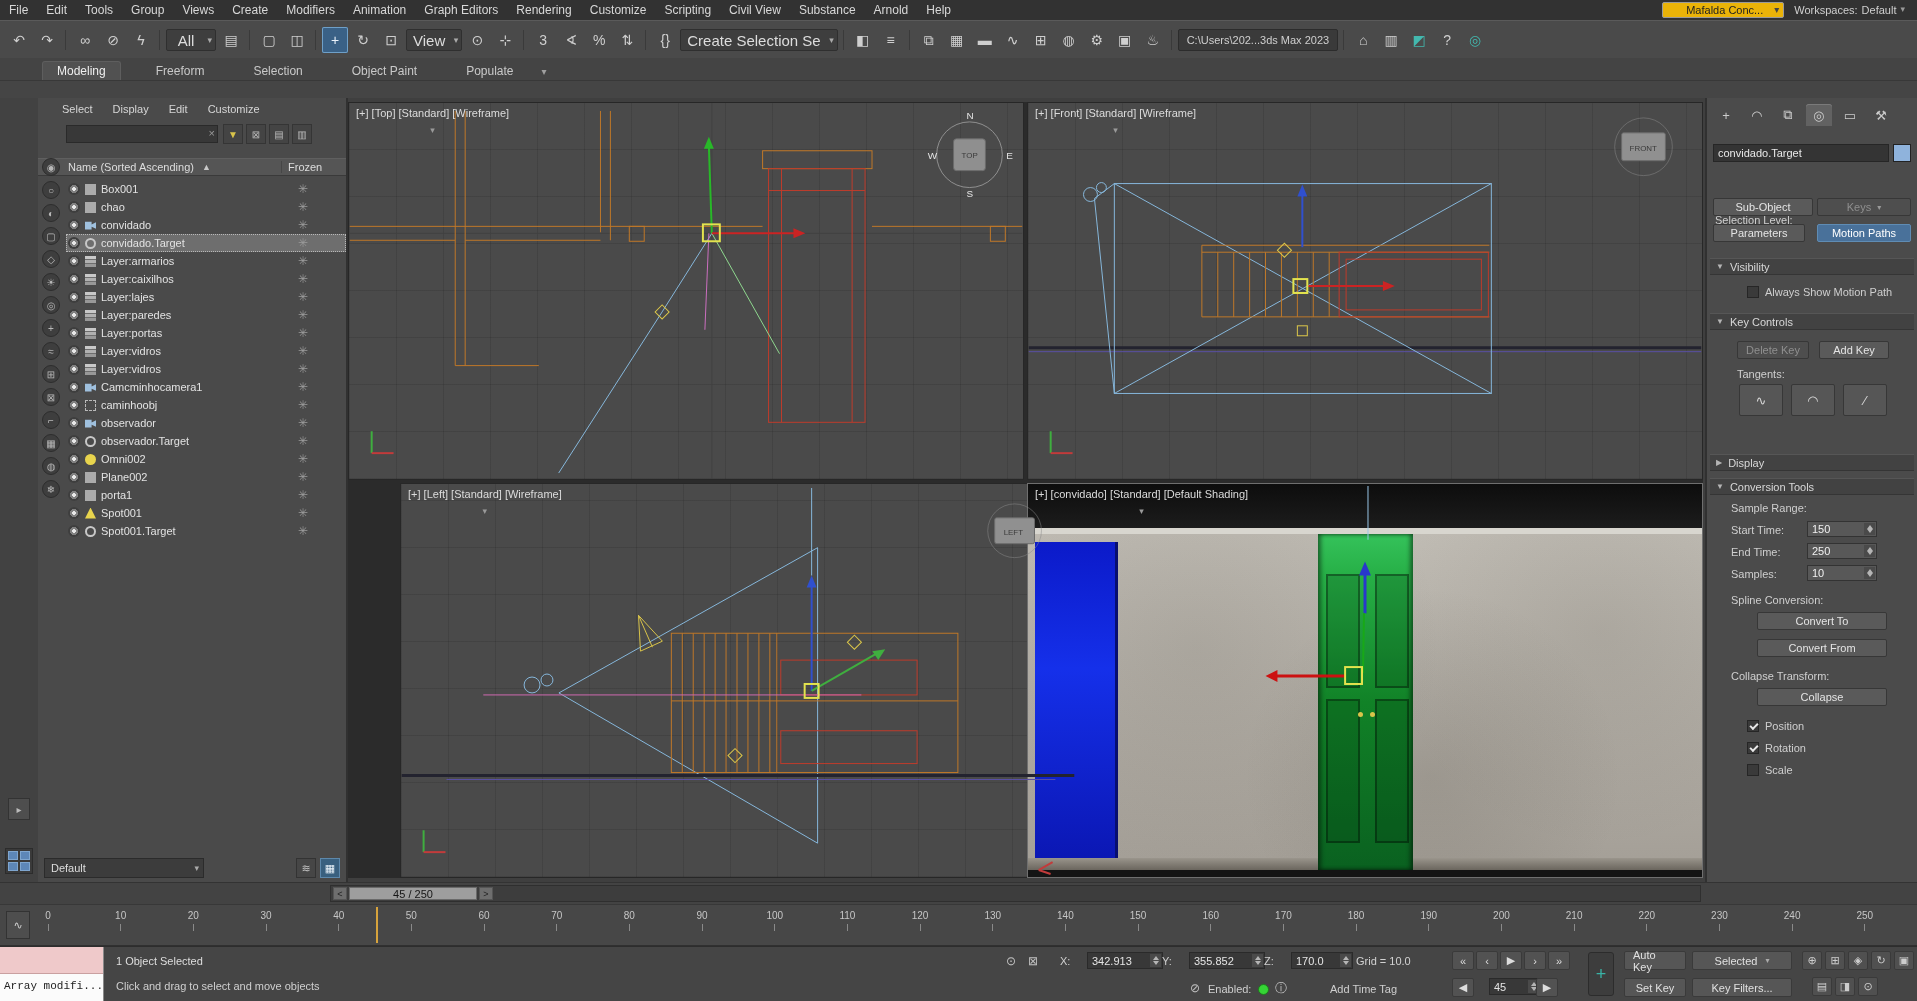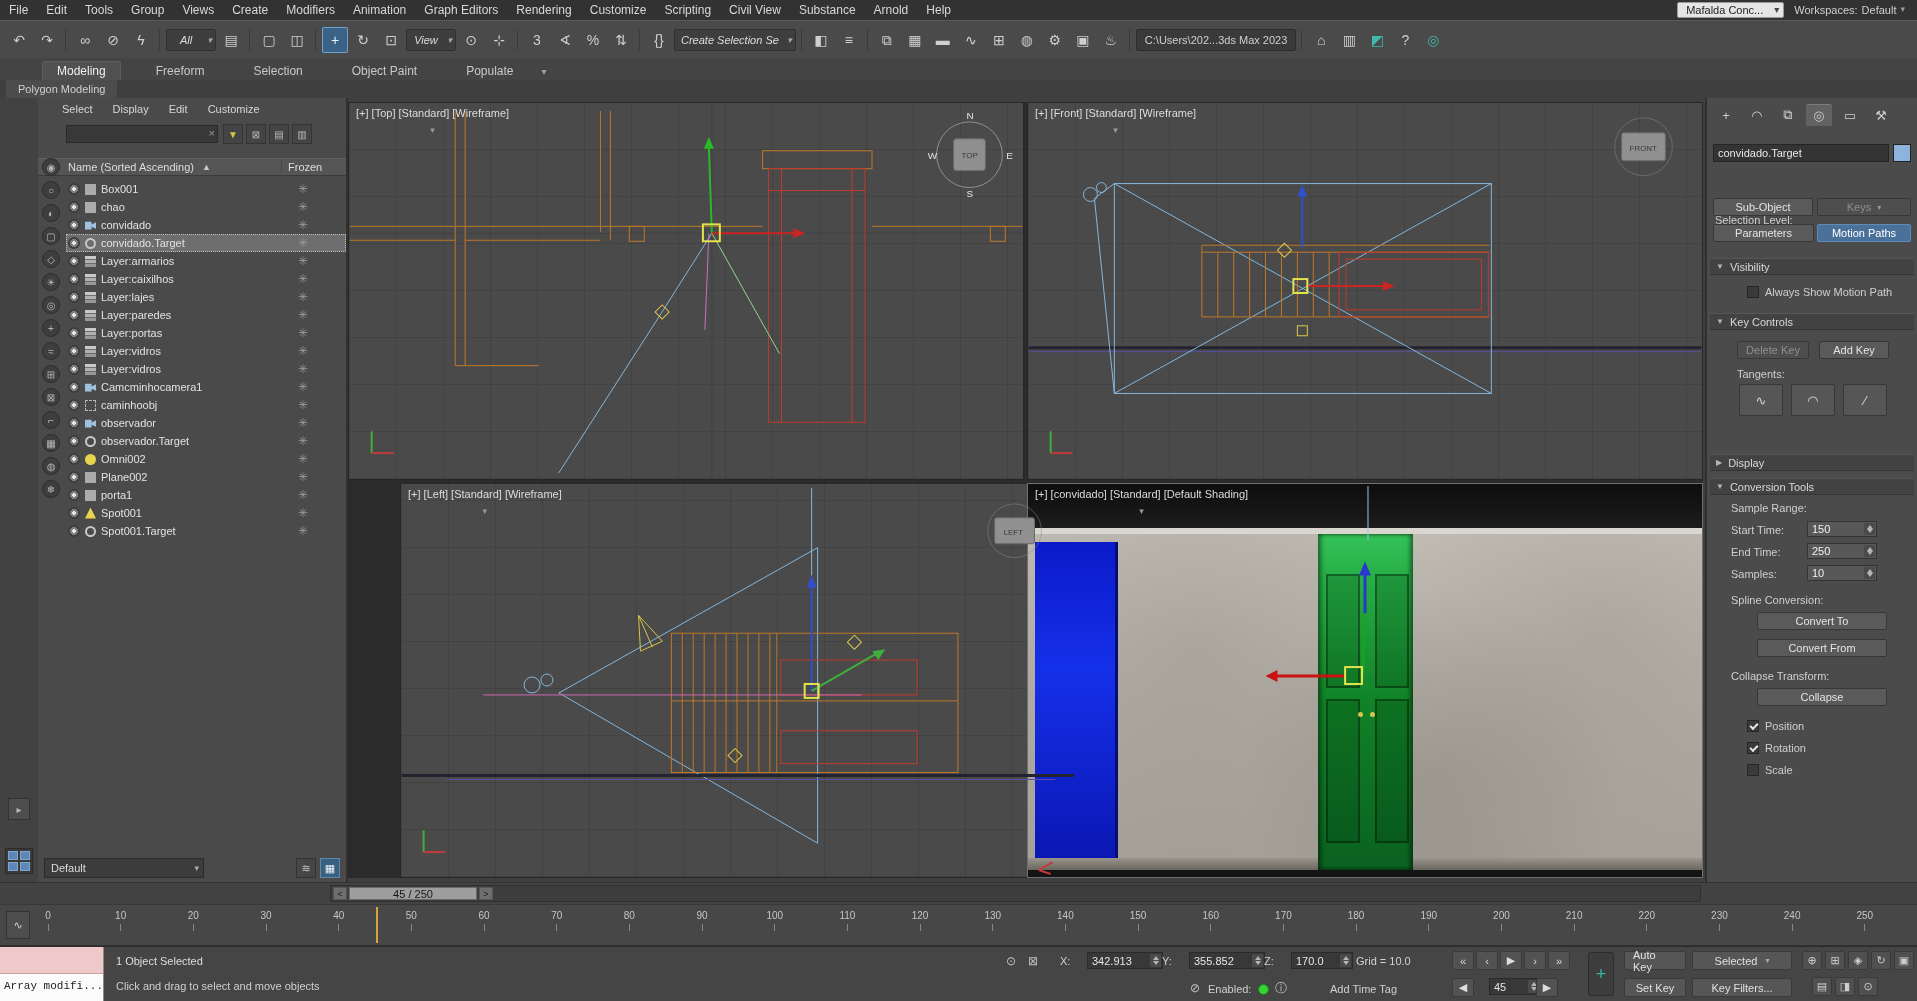--- a/index.html
+++ b/index.html
@@ -10,7 +10,7 @@
   .menu-left{display:flex;align-items:center;height:100%;}
   .menu-item{padding:0 9px;height:100%;display:flex;align-items:center;color:#d8d8d8;cursor:default;}
   .menu-right{margin-left:auto;display:flex;align-items:center;gap:10px;padding-right:12px;}
-  .project-dd{background:#e5e5e5;color:#222;font-size:11px;padding:1px 20px 1px 8px;border:1px solid #9a9a9a;border-radius:2px;position:relative;}
+  .project-dd{background:#eab308;color:#222;font-size:11px;padding:1px 20px 1px 23px;border:1px solid #9a9a9a;border-radius:2px;position:relative;}
   .project-dd::after{content:"▾";position:absolute;right:4px;top:1px;color:#444;font-size:10px;}
   .workspaces{font-size:11px;color:#cfcfcf;display:flex;gap:4px;}
   

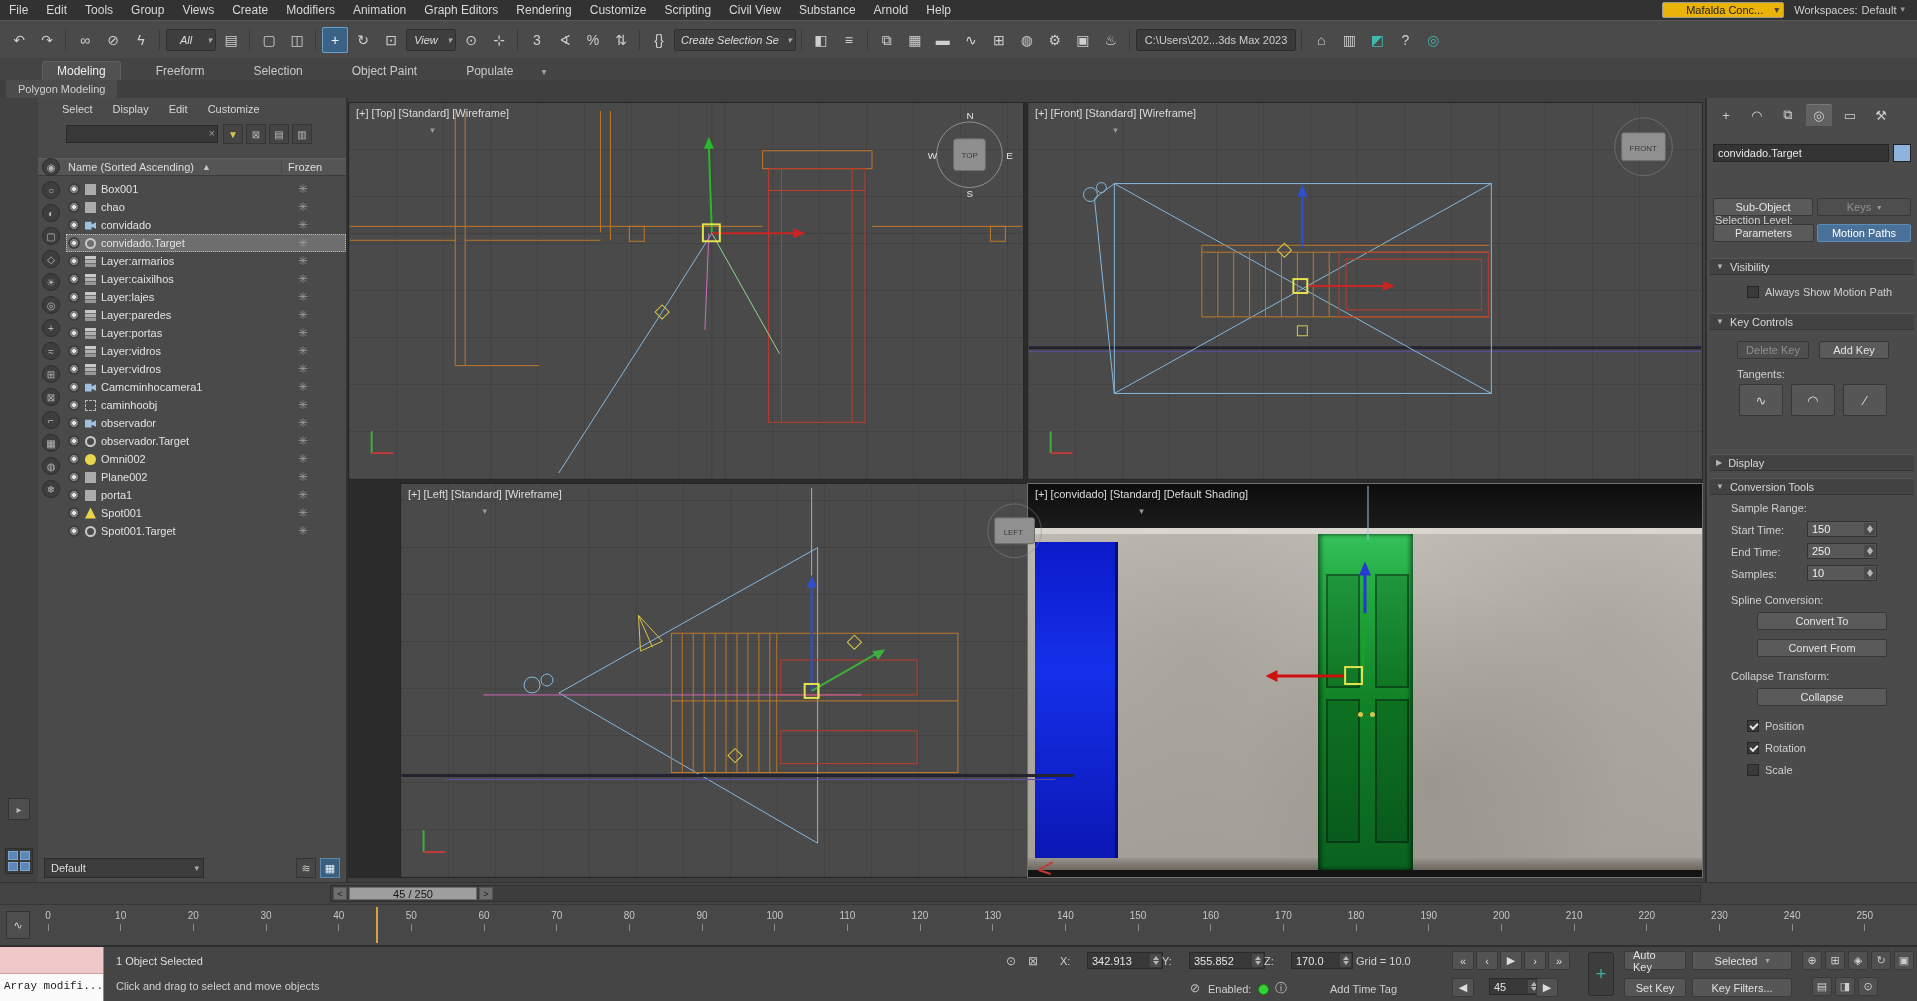--- a/index.html
+++ b/index.html
@@ -18,7 +18,7 @@
   .tb-item{height:26px;min-width:26px;display:flex;align-items:center;justify-content:center;border-radius:2px;color:#cfcfcf;font-size:14px;flex:none;}
   .tb-item.s-active{background:#3a6186;box-shadow:inset 0 0 0 1px #6fa0c8;color:#eaf2fa;}
   .tb-item.s-teal{color:#43b8ae;}
-  .tb-item.s-dropdown{background:#3e3e3e;border:1px solid #2f2f2f;font-size:11px;padding:0 16px 0 6px;position:relative;color:#ddd;height:20px;font-style:italic;}
+  .tb-item.s-dropdown{background:#3e3e3e;border:1px solid #2f2f2f;font-size:15px;padding:0 16px 0 6px;position:relative;color:#ddd;height:20px;}
   .tb-item.s-dropdown::after{content:"▾";position:absolute;right:3px;font-size:9px;color:#aaa;}
   .tb-item.s-field{background:#3a3a3a;border:1px solid #2c2c2c;font-size:11px;padding:0 8px;color:#cfcfcf;height:20px;}
   .tb-item.s-sep{min-width:8px;width:8px;position:relative;}

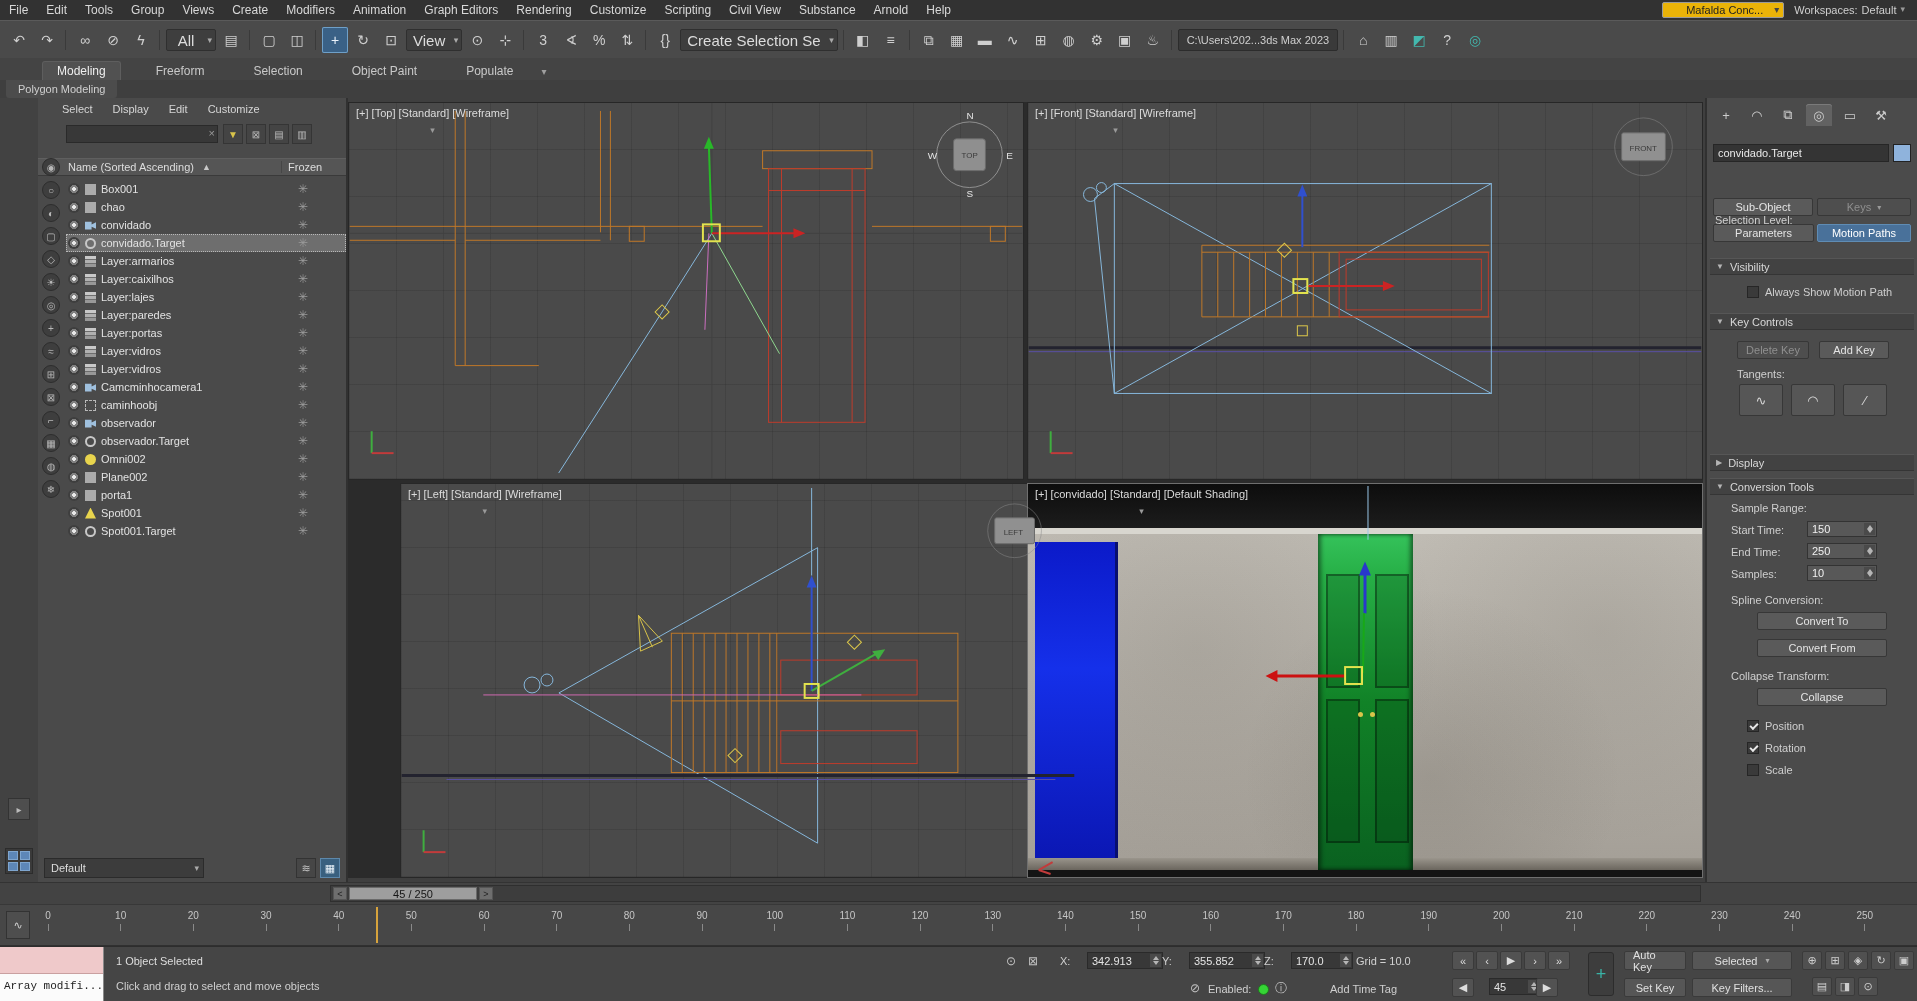--- a/index.html
+++ b/index.html
@@ -440,9 +440,6 @@
       </span>
     <span class="ribbon-extra">▾</span>
   </div>
-  <div class="ribbon-strip">
-    <span class="poly-tab">Polygon Modeling</span>
-  </div>
 
   <div class="main">
 

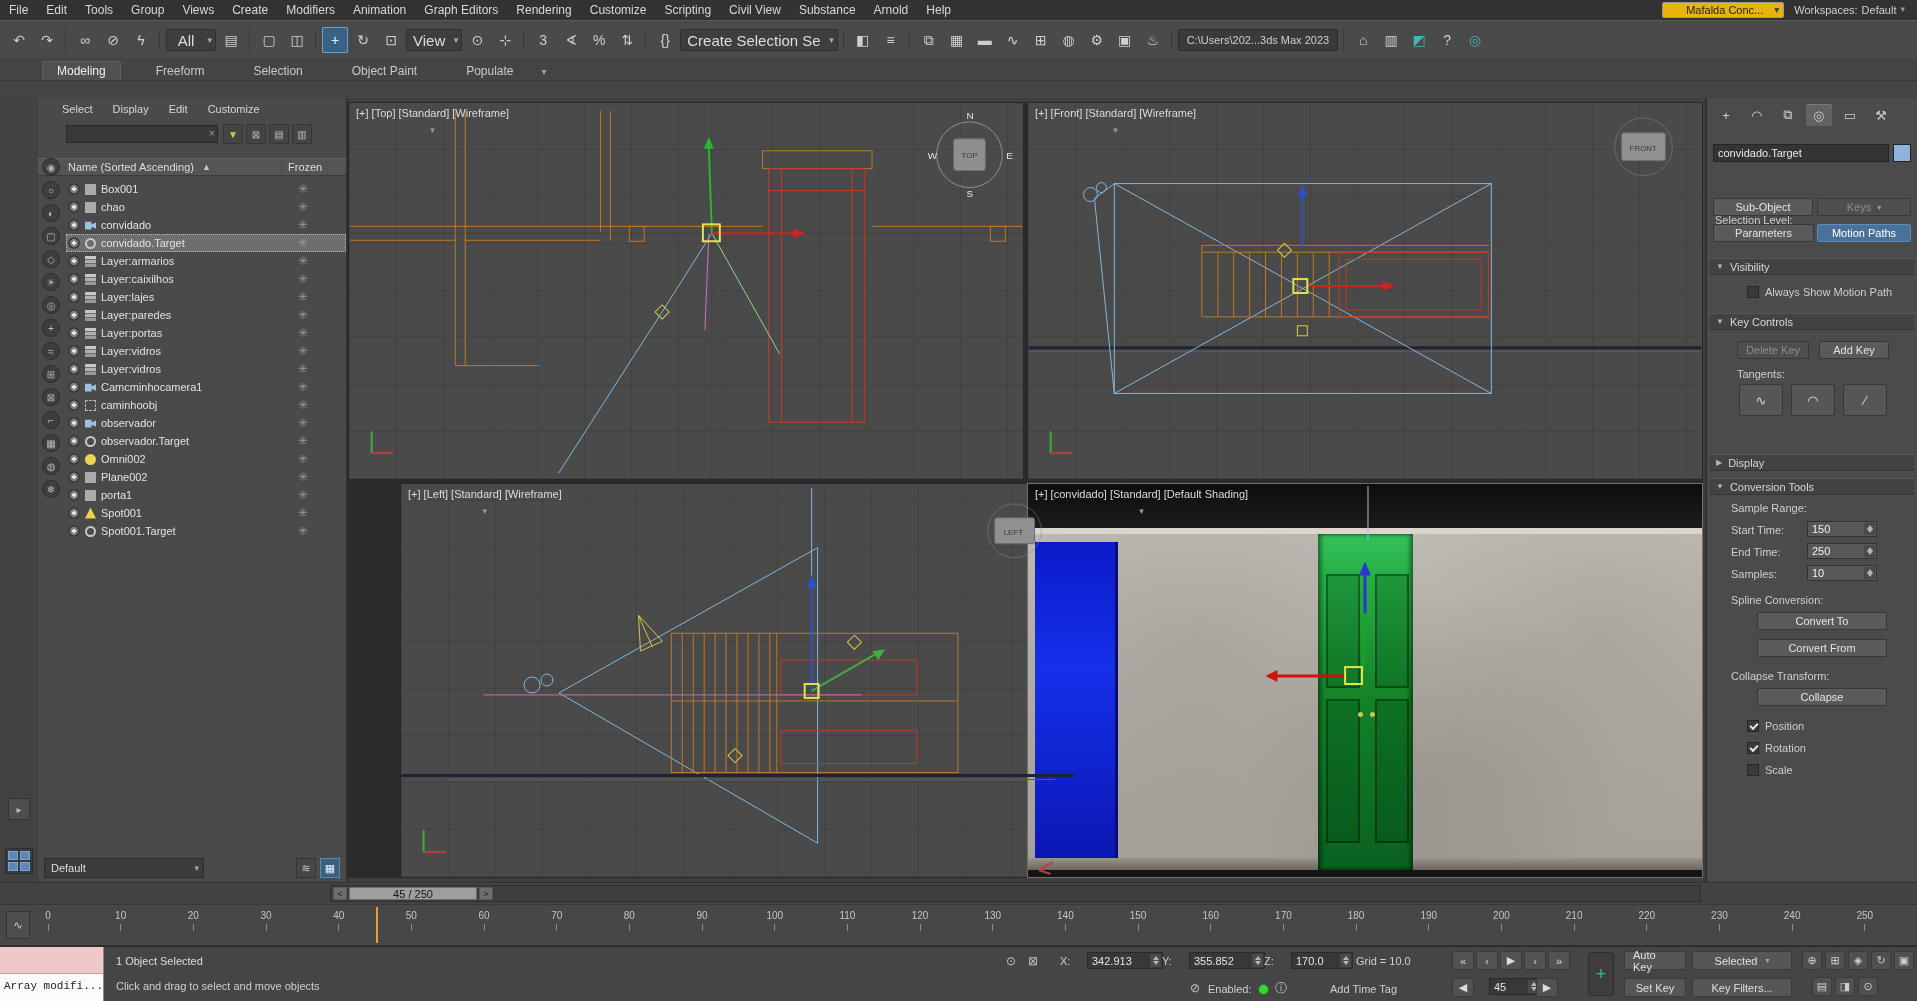--- a/index.html
+++ b/index.html
@@ -836,7 +836,7 @@
       <span class="cmd-label" style="left:8px;top:84px;margin-top:32px;">Selection Level:</span>
       <span class="cmd-btn" style="left:6px;top:100px;width:100px;">Sub-Object</span>
       <span class="cmd-btn s-disabled s-dd" style="left:110px;top:100px;width:94px;">Keys</span>
-      <span class="cmd-btn" style="left:6px;top:126px;width:101px;">Parameters</span>
+      <span class="cmd-btn" style="left:6px;top:126px;width:92px;">Parameters</span>
       <span class="cmd-btn s-blue" style="left:110px;top:126px;width:94px;">Motion Paths</span>
 
       <div class="rollout" style="top:160px;">

